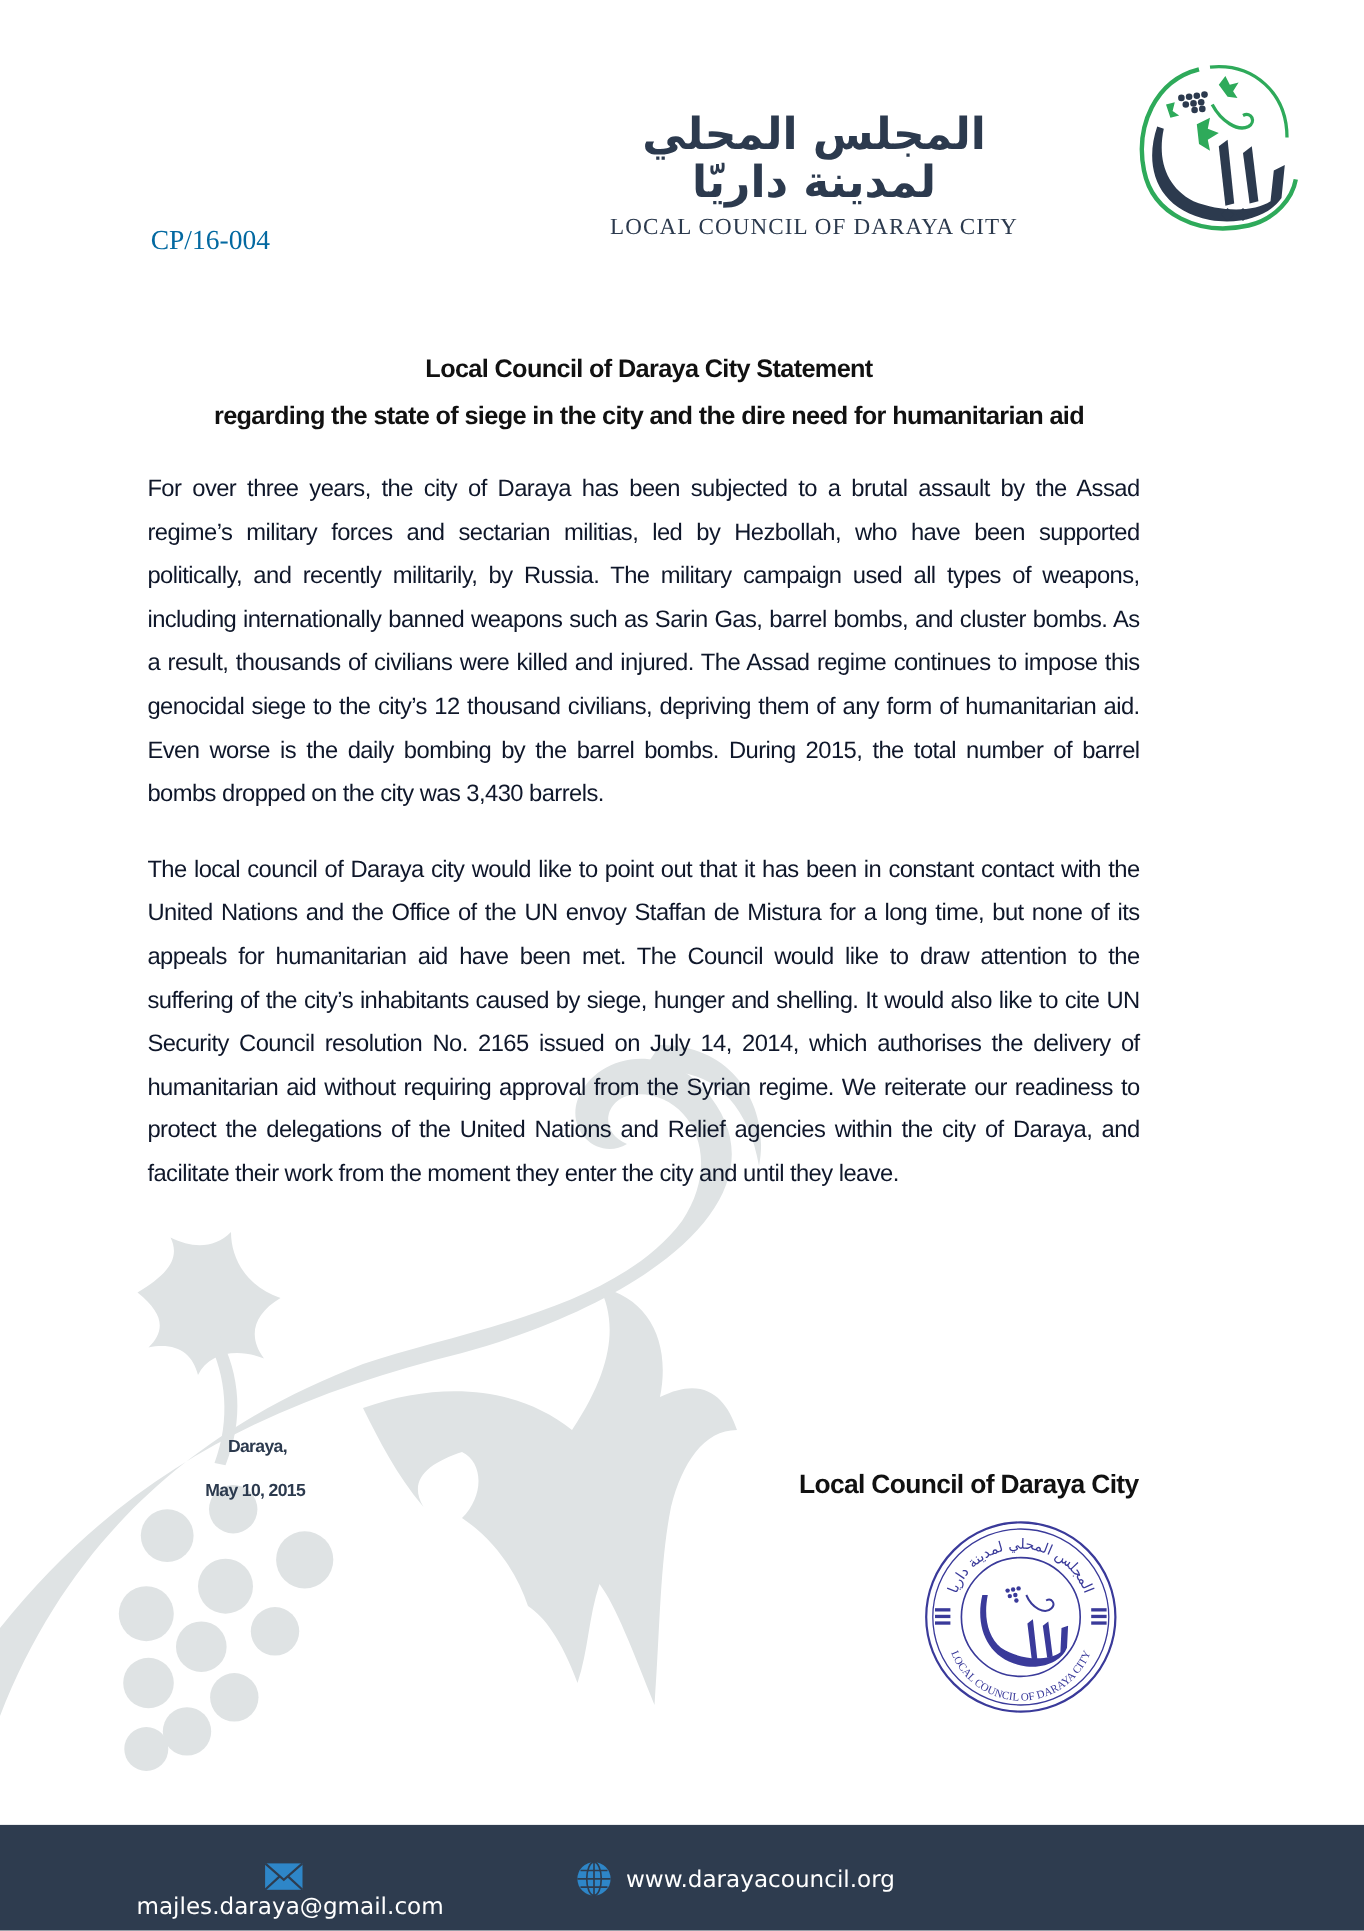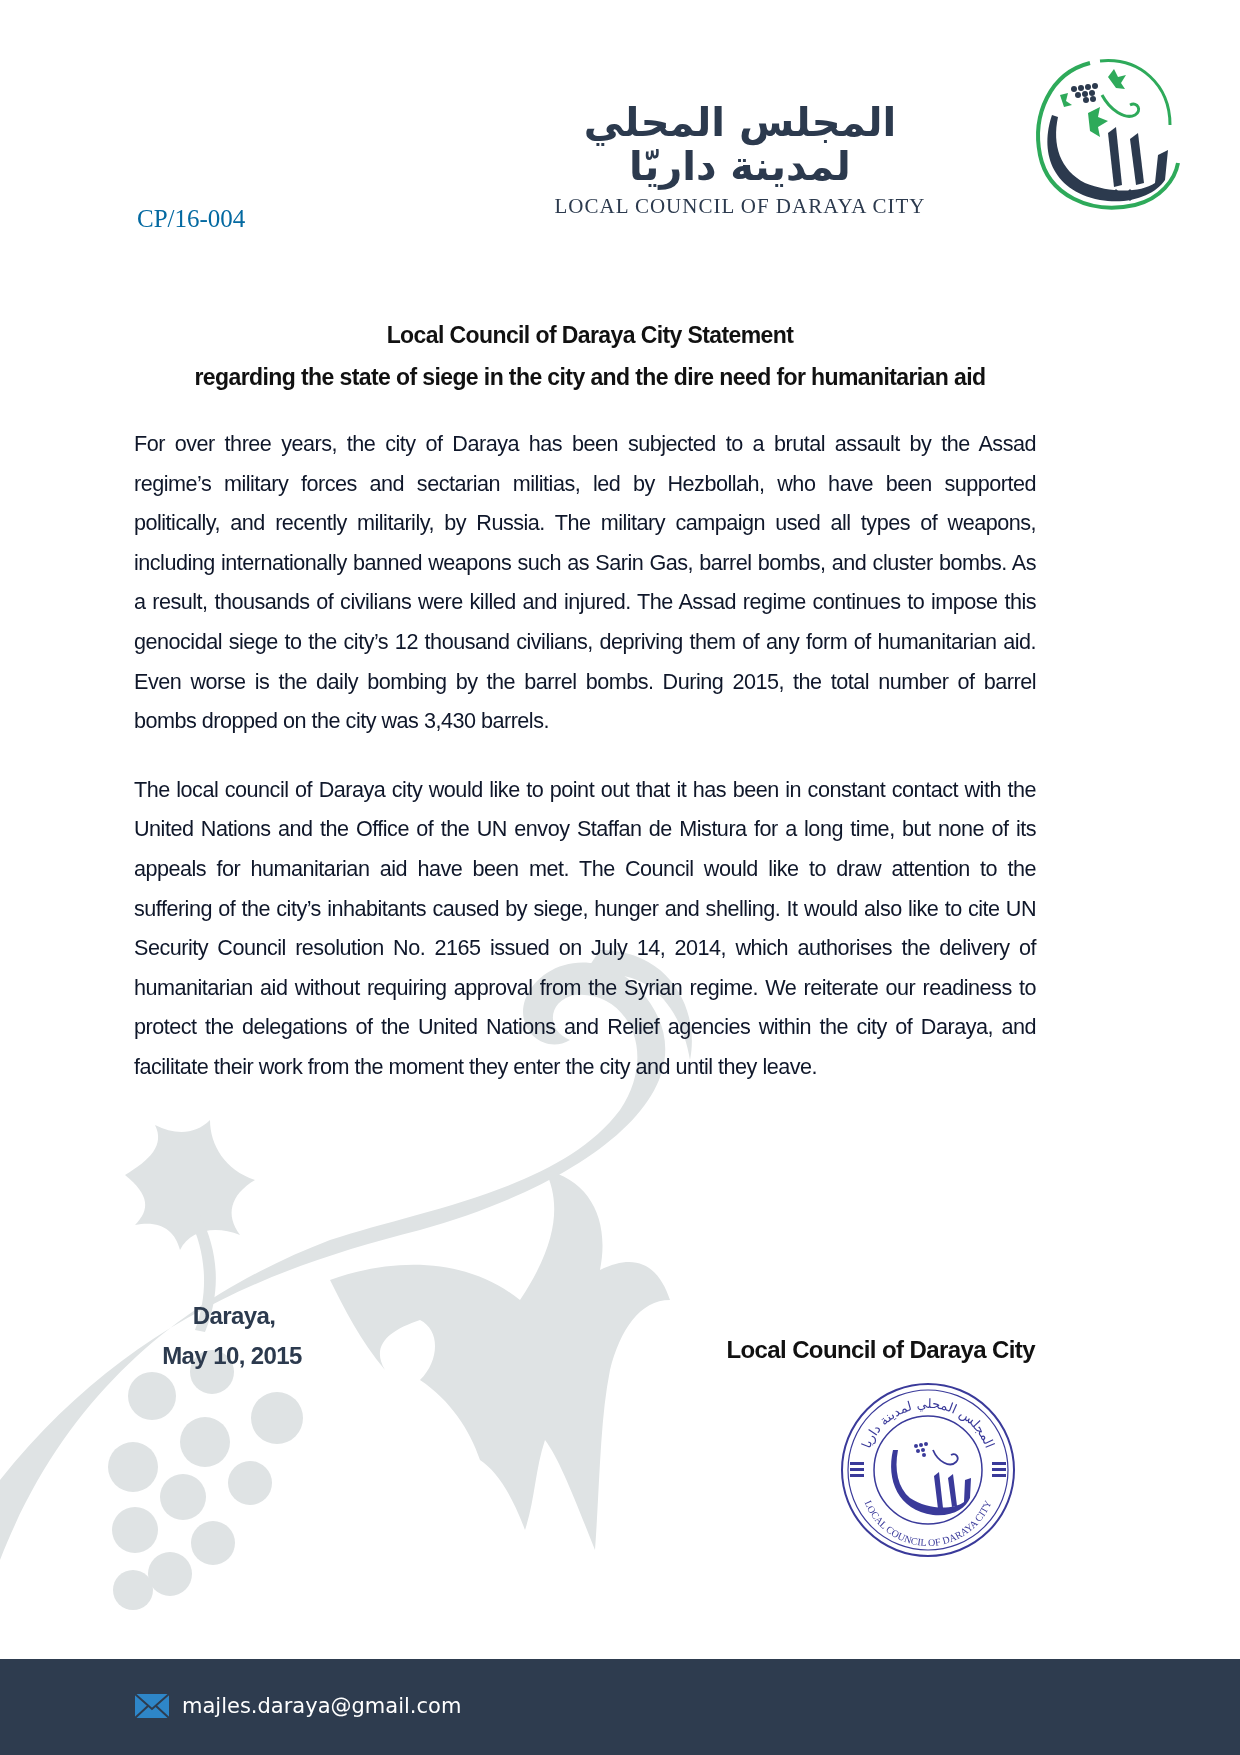--- a/index.html
+++ b/index.html
@@ -20,7 +20,7 @@
   .body-text { position: absolute; left: 134px; top: 424px; width: 902px; z-index: 2; font-family: "Liberation Sans", sans-serif; font-size: 21.6px; line-height: 39.6px; color: #0f172a; text-align: justify; letter-spacing: -0.5px; }
   .body-text p { margin: 0 0 29px 0; }
 
-  .place-date { position: absolute; left: 134px; top: 1296px; width: 200px; text-align: center; z-index: 2; font-weight: bold; font-size: 24px; line-height: 40px; color: #2c3a4e; letter-spacing: -0.6px; }
+  .place-date { position: absolute; left: 134px; top: 1296px; width: 200px; text-align: center; z-index: 2; font-weight: bold; font-size: 16px; line-height: 40px; color: #2c3a4e; letter-spacing: -0.6px; }
   .place-date div { white-space: nowrap; }
   .place-date .date { margin-left: -4px; }
 

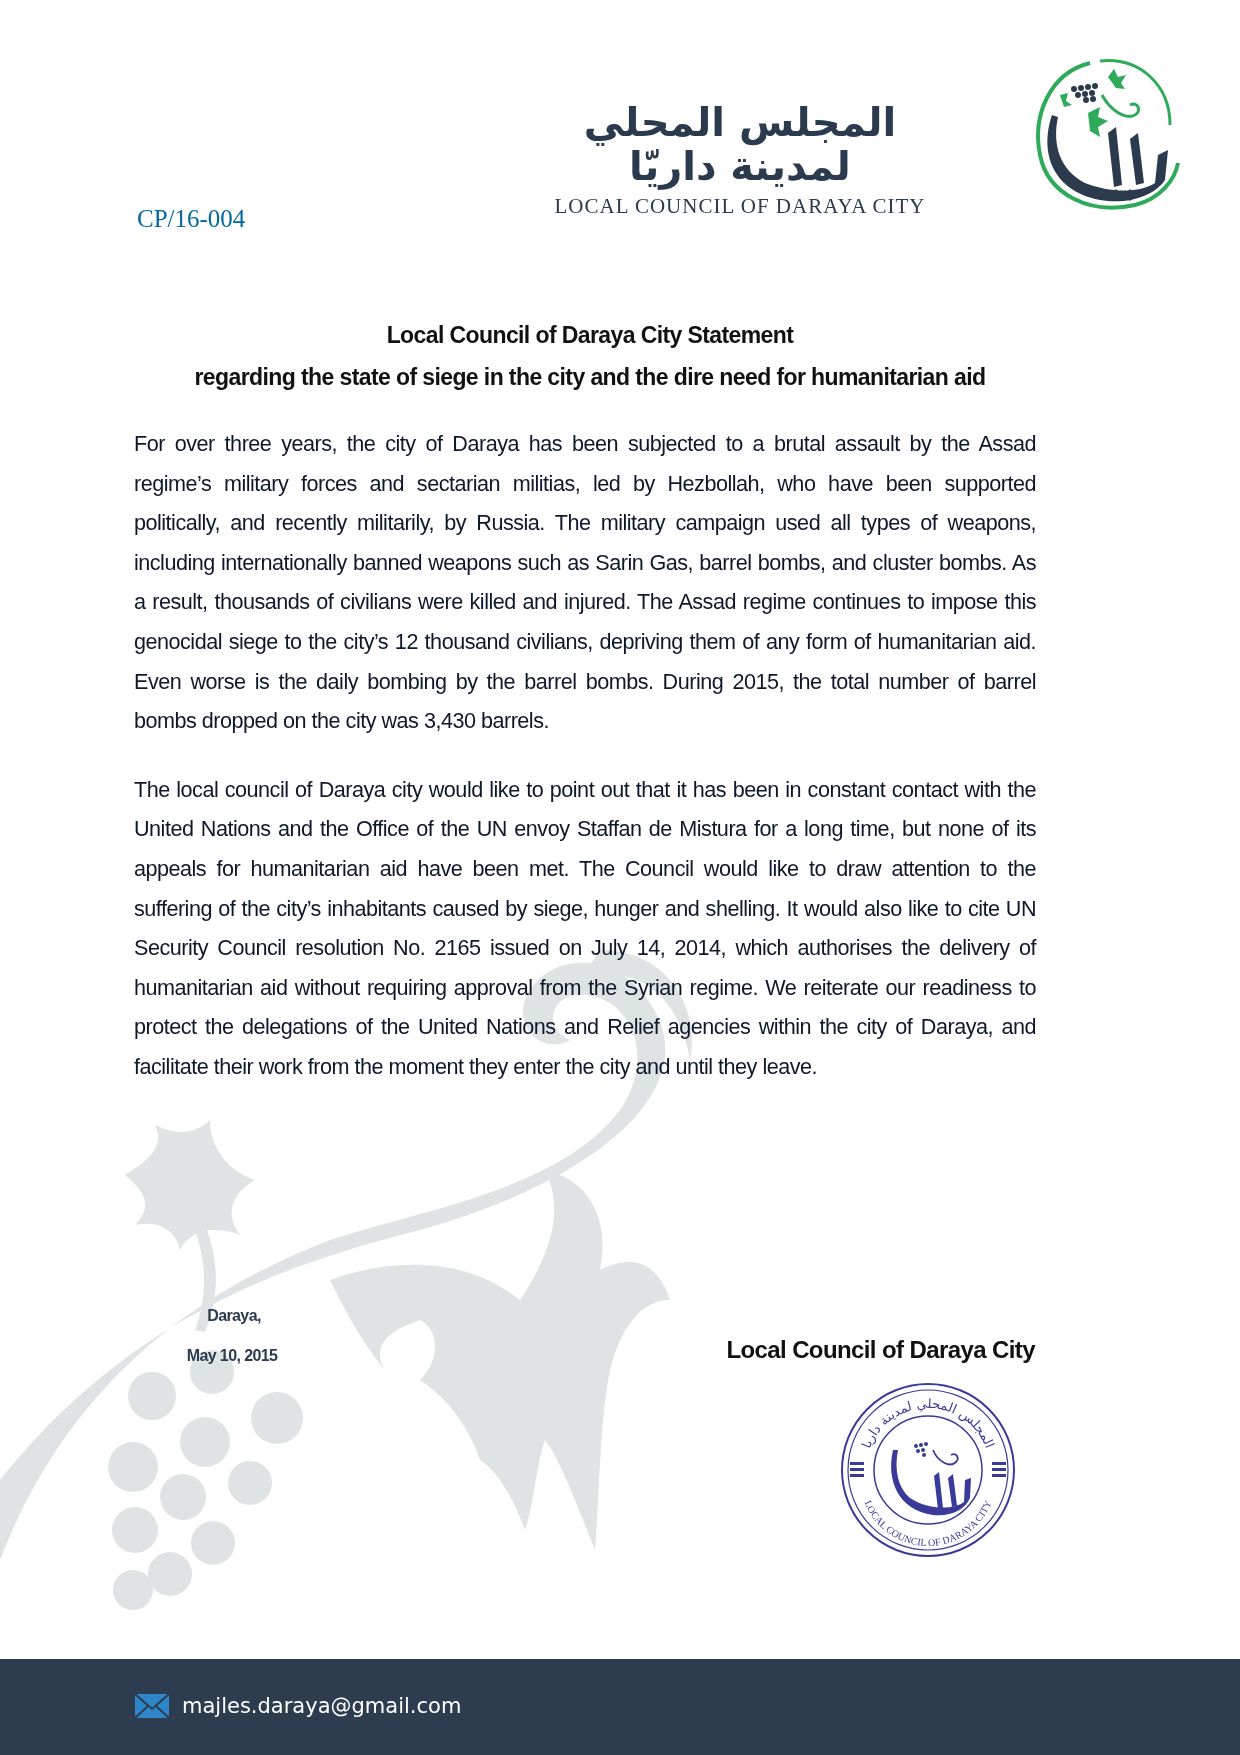--- a/index.html
+++ b/index.html
@@ -159,6 +159,18 @@
     </svg>
     <span>majles.daraya@gmail.com</span>
   </div>
+  <div class="footer-item footer-web">
+    <svg class="ico" viewBox="0 0 36 36" style="height:34px;width:34px;">
+      <circle cx="18" cy="18" r="16" fill="#2e86c8"></circle>
+      <g fill="none" stroke="#2e3c4f" stroke-width="1.6">
+        <ellipse cx="18" cy="18" rx="7" ry="16"></ellipse>
+        <line x1="18" y1="2" x2="18" y2="34"></line>
+        <line x1="2" y1="18" x2="34" y2="18"></line>
+        <path d="M5 10 H31 M5 26 H31"></path>
+      </g>
+    </svg>
+    <span>www.darayacouncil.org</span>
+  </div>
 </div>
 
 </body></html>

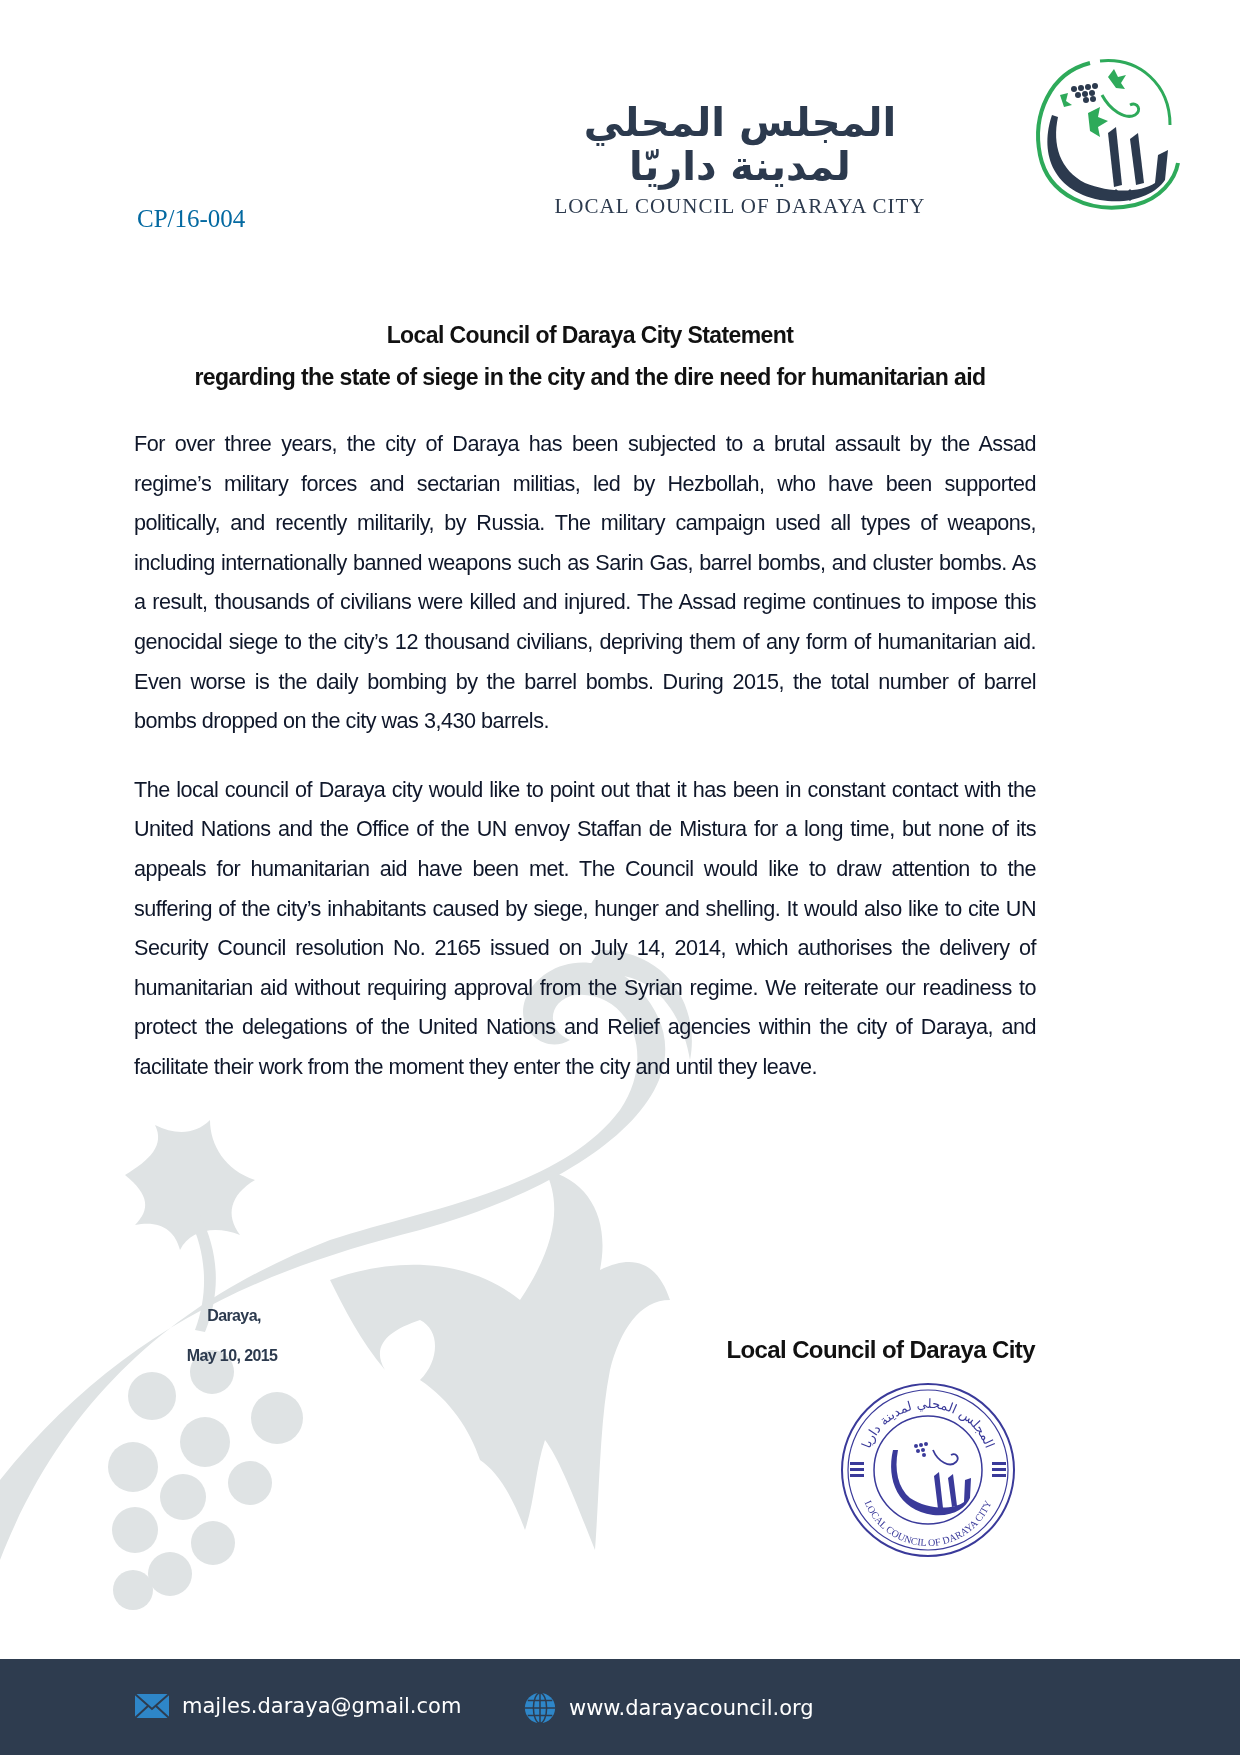--- a/index.html
+++ b/index.html
@@ -31,7 +31,7 @@
   .footer { position: absolute; left: 0; top: 1659px; width: 1240px; height: 96px; background: #2e3c4f; z-index: 3; }
   .footer-item { position: absolute; top: 32px; display: flex; align-items: center; color: #ffffff; font-family: "DejaVu Sans", sans-serif; font-size: 21px; }
   .footer-item .ico { width: 36px; height: 30px; margin-right: 12px; }
-  .footer-email { left: 134px; }
+  .footer-email { left: 124px; flex-direction: column; }
   .footer-web { left: 523px; }
 </style>
 </head>

